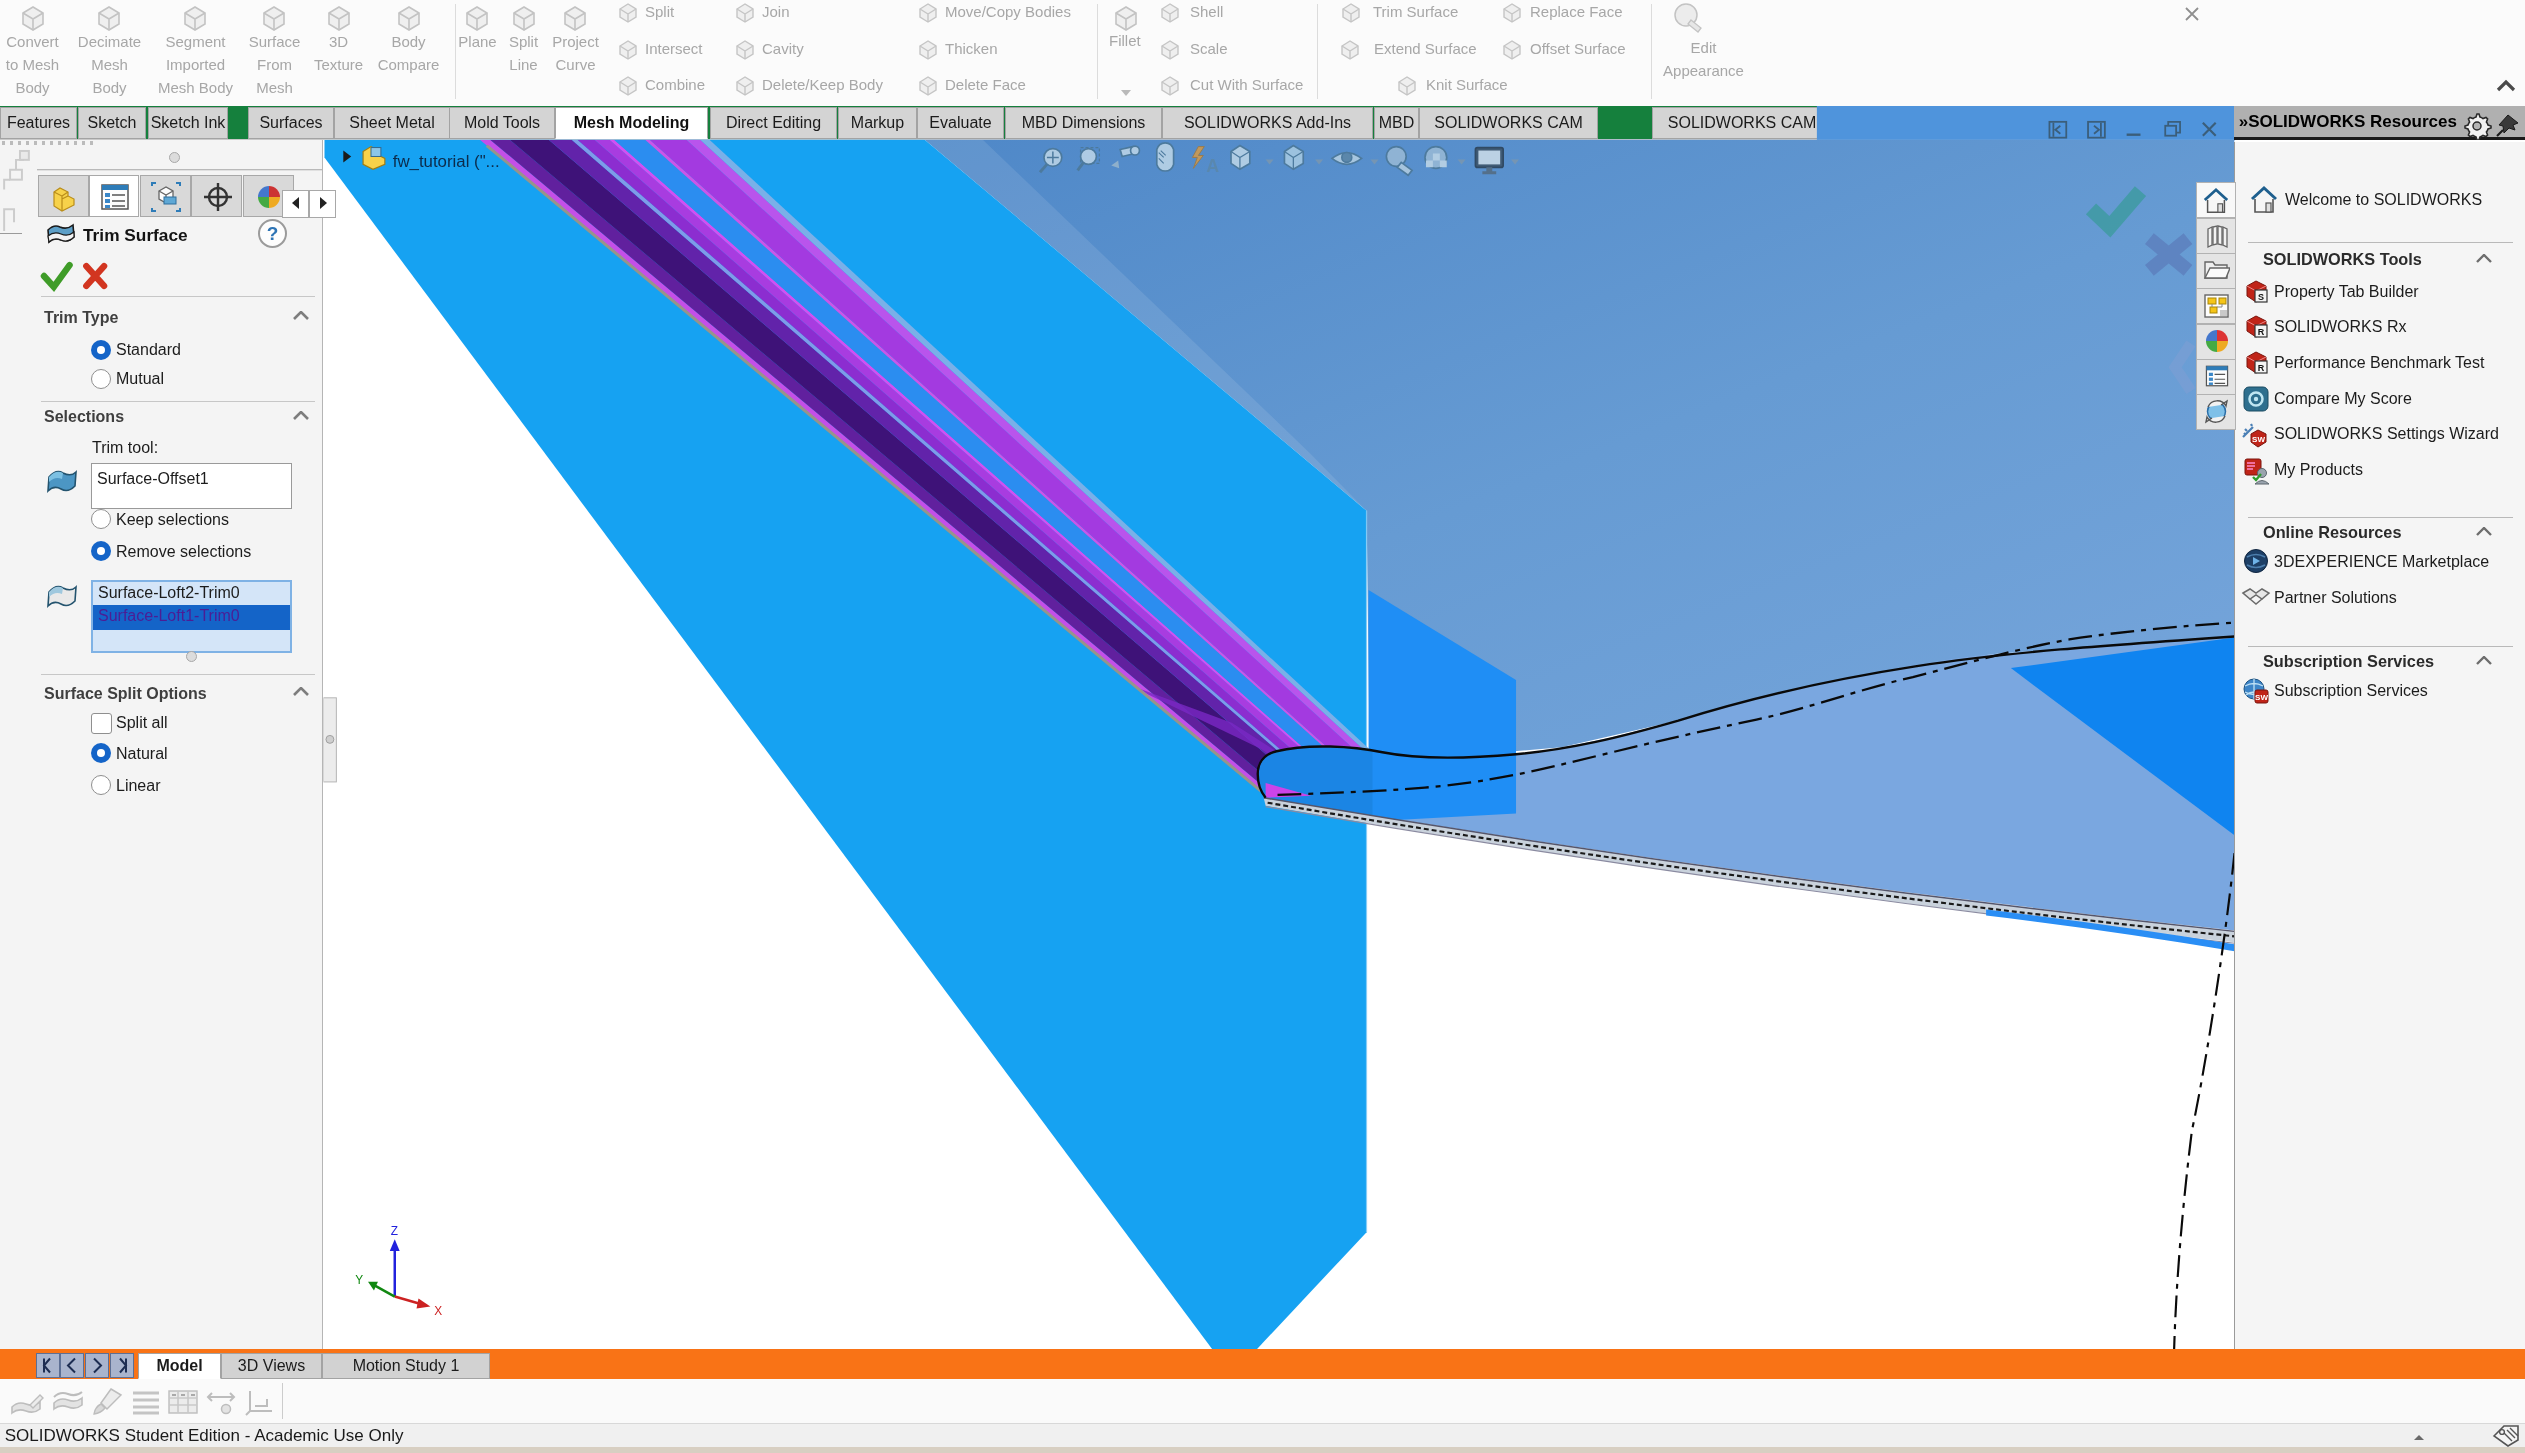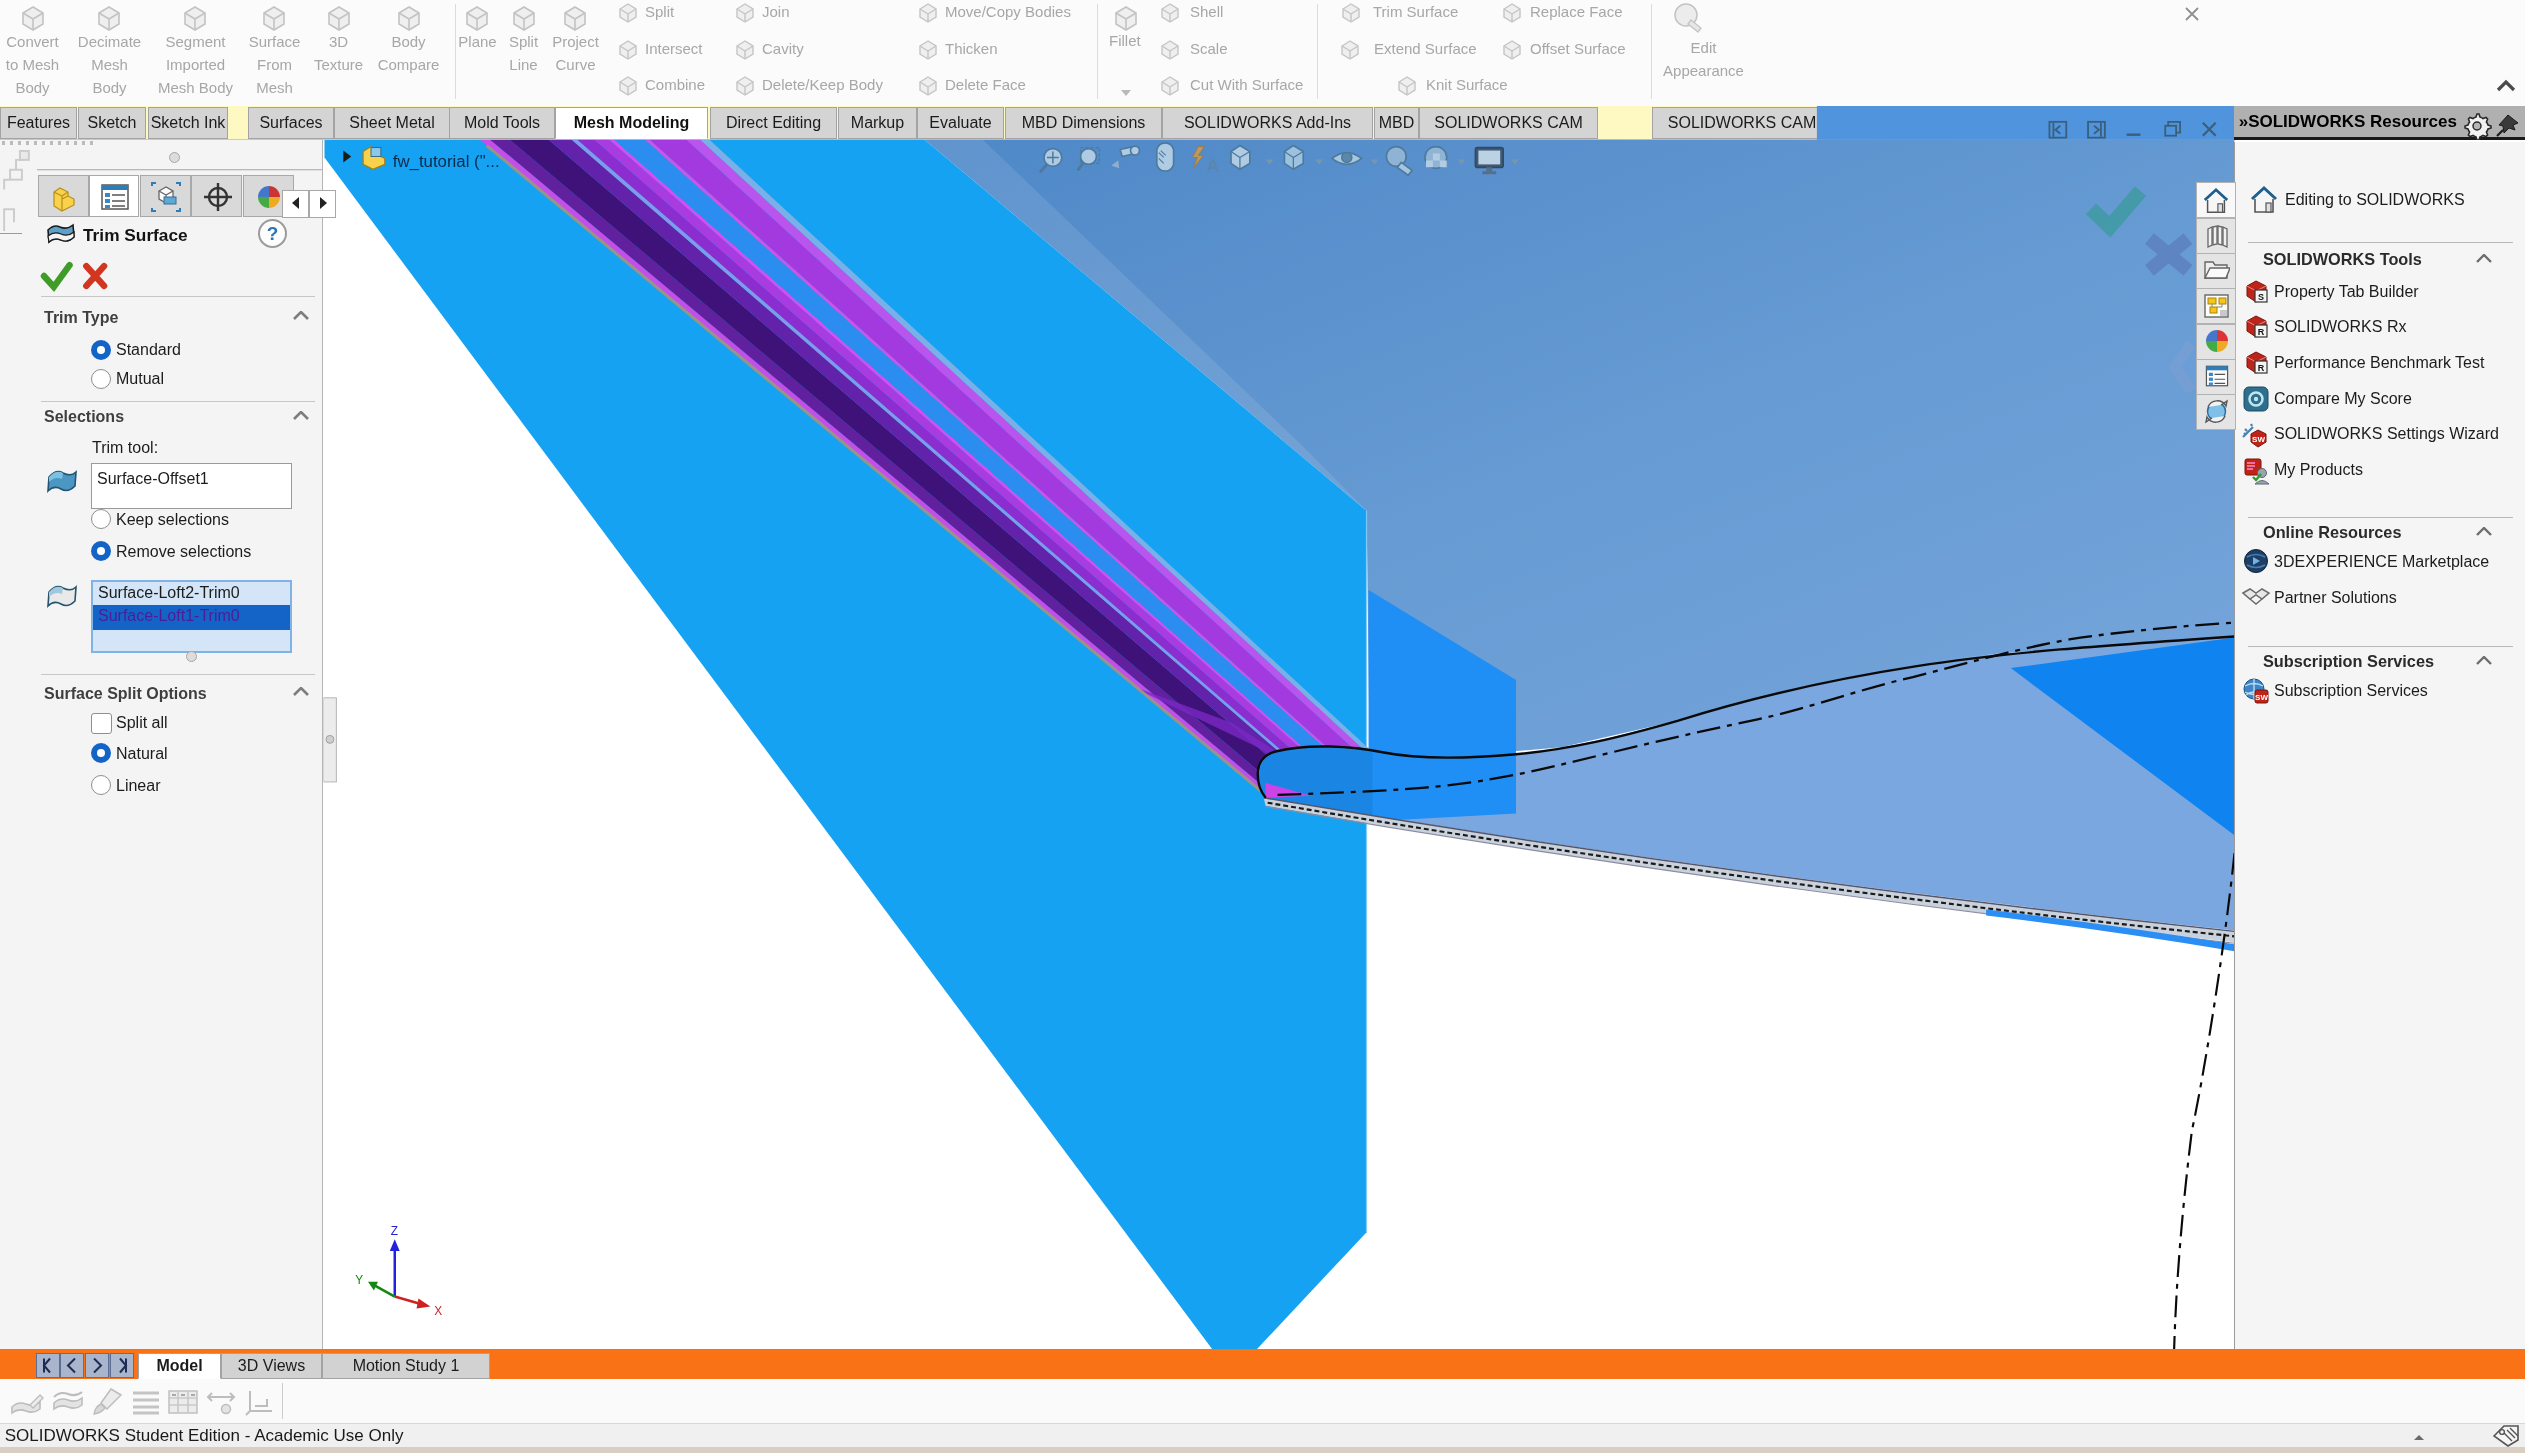--- a/index.html
+++ b/index.html
@@ -10,7 +10,7 @@
 .riblbl { position:absolute; color:#a7a7a7; font-size:15px; line-height:23px; text-align:center; white-space:pre; }
 .ribsmall { position:absolute; color:#a7a7a7; font-size:15px; white-space:nowrap; }
 .vsep { position:absolute; width:1px; background:#dcdcdc; top:4px; height:95px; }
-#tabrow { left:0; top:106px; width:1817px; height:34px; background:#fef9c3; border-bottom:1px solid #c9c9c9;}
+#tabrow { left:0; top:106px; width:1817px; height:34px; background:#15803d; border-bottom:1px solid #c9c9c9;}
 .tab { position:absolute; top:1px; height:32px; background:#d4d4d4; border:1px solid #a3a3a3; color:#1b1b1b;
   font-size:16px; text-align:center; line-height:30px; }
 .tabactive { background:#ffffff; border-bottom:1px solid #ffffff; font-weight:bold; color:#111; }

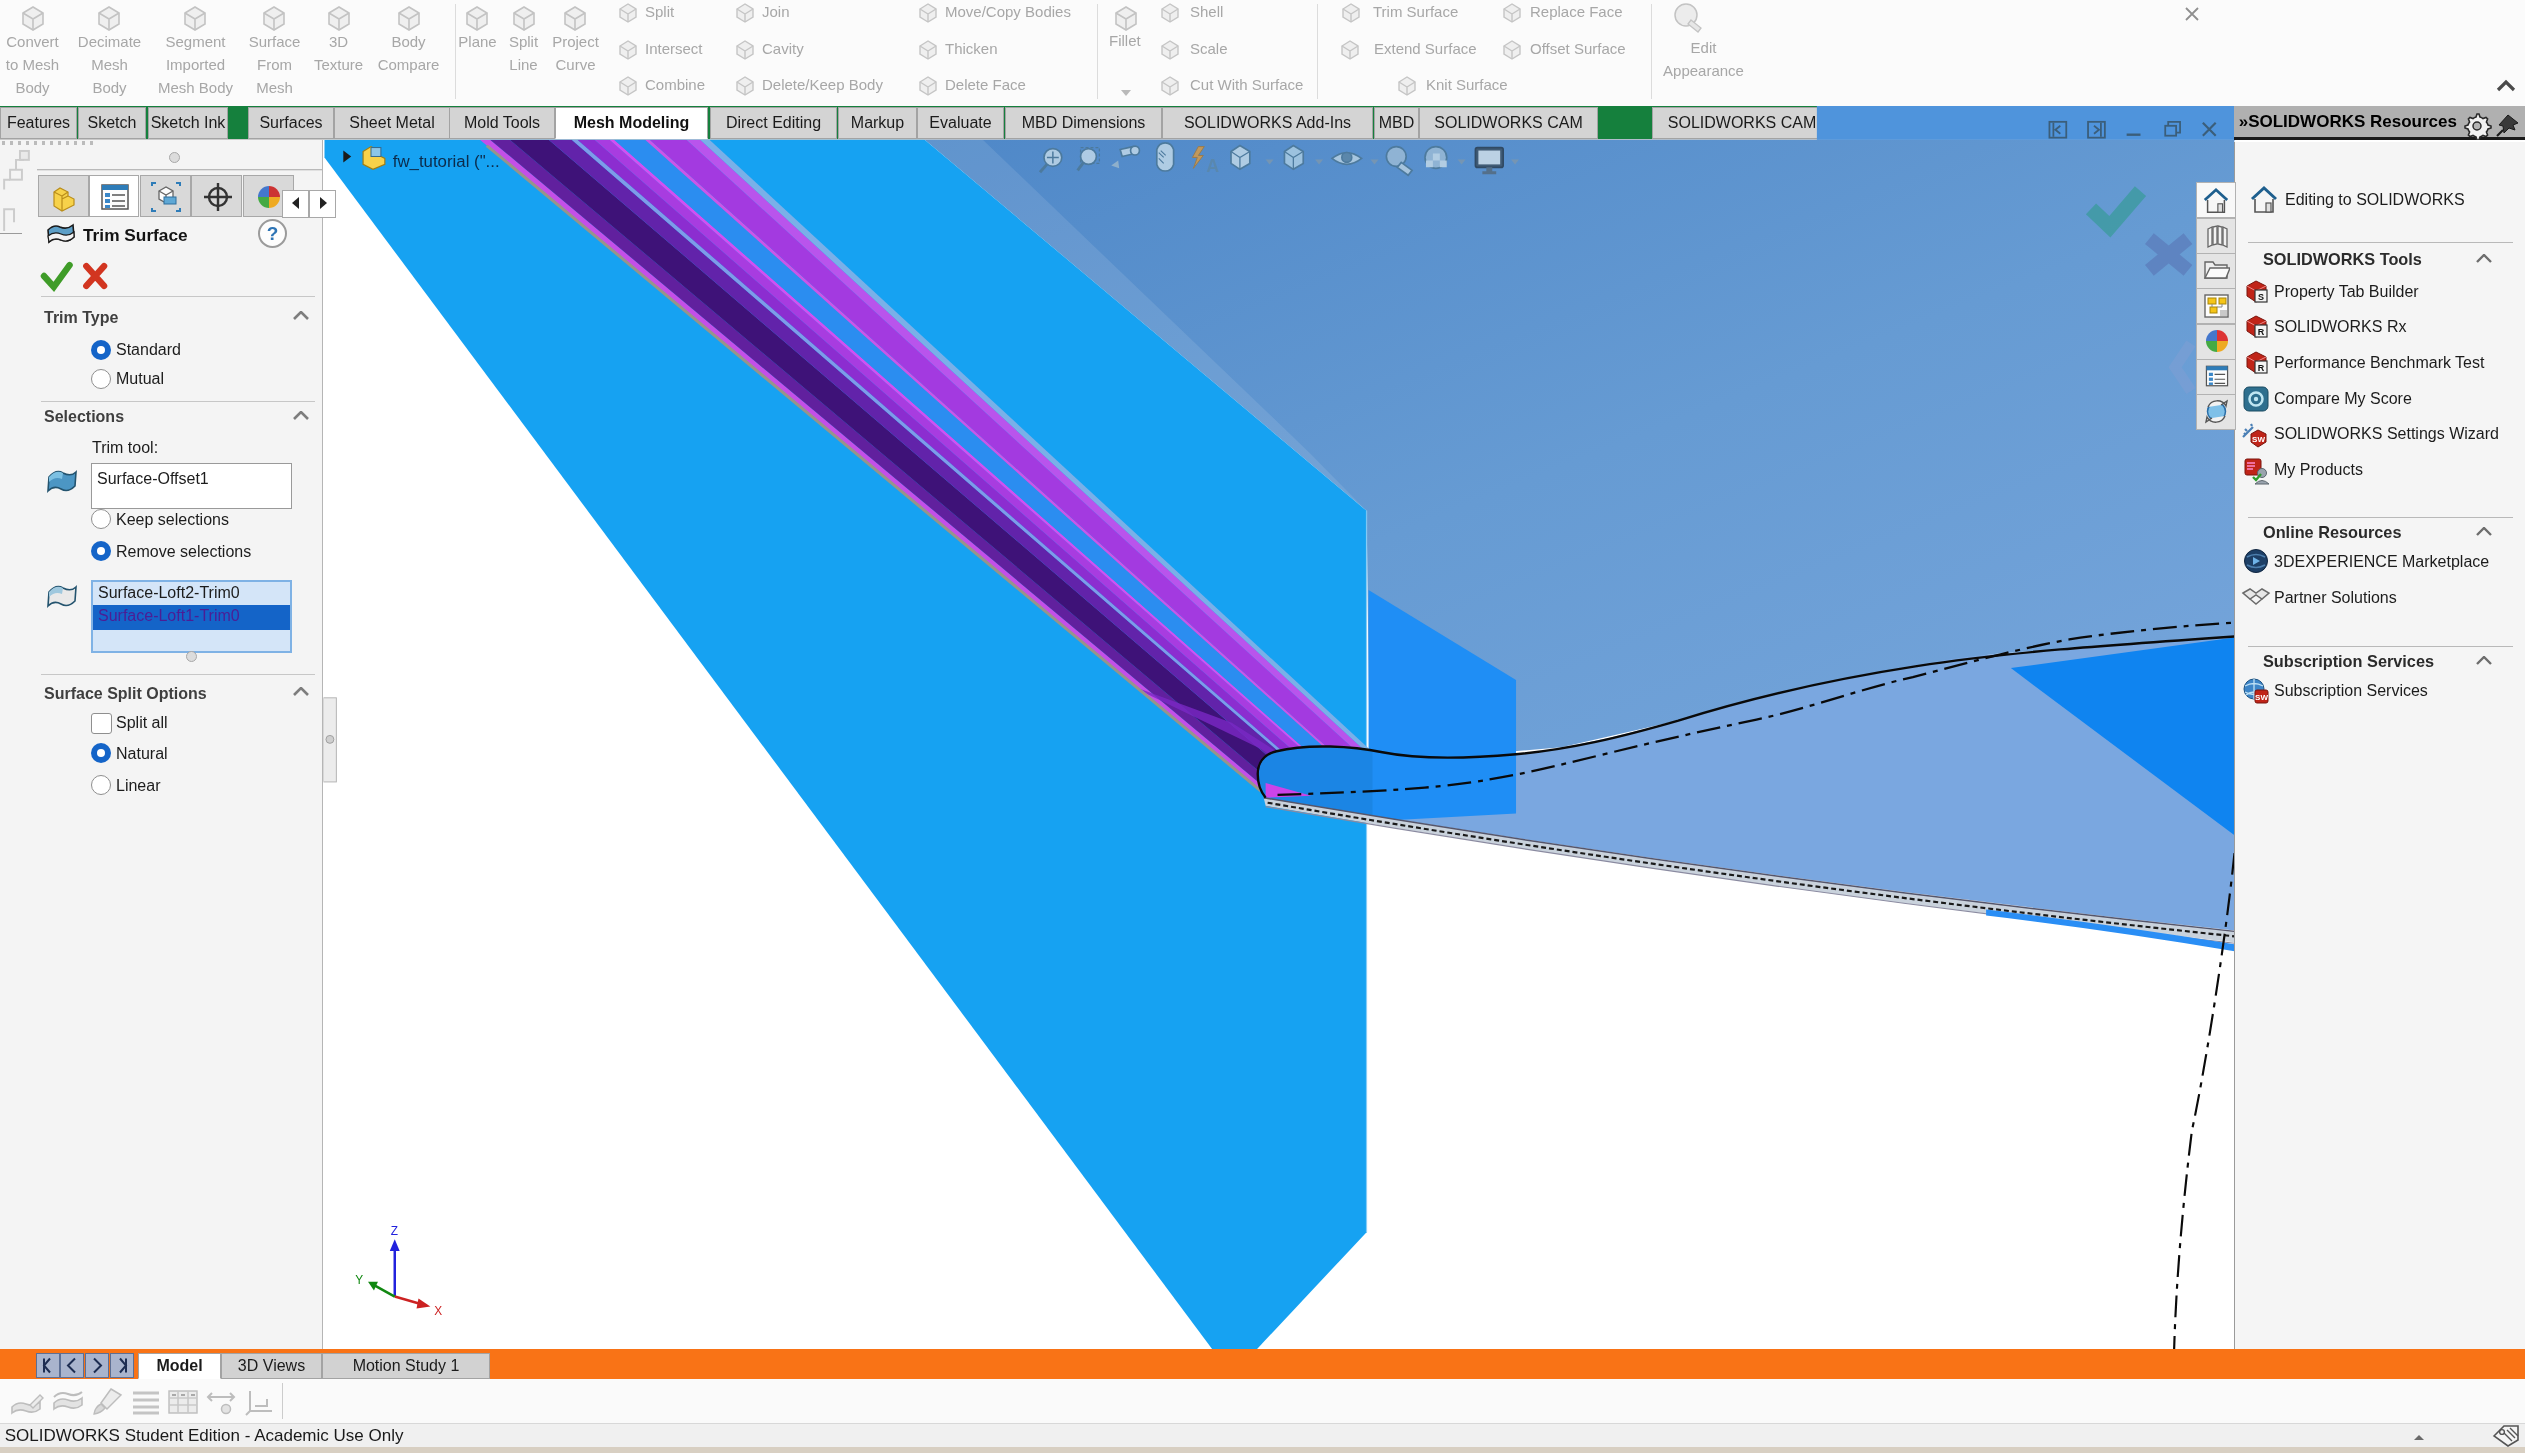--- a/index.html
+++ b/index.html
@@ -470,7 +470,7 @@
 <path d="M6 14 L6 27 L24 27 L24 14" fill="#f6f6f6" stroke="#555" stroke-width="1.6"></path>
 <rect x="17" y="18" width="5" height="9" fill="#e0e0e0" stroke="#555" stroke-width="1.2"></rect>
     </svg>
-<div class="rpitem" style="left:50px;top:49px;">Editing to SOLIDWORKS</div>
+<div class="rpitem" style="left:50px;top:49px;">Welcome to SOLIDWORKS</div>
 <div class="rpsep" style="left:13px;width:265px;top:100px;"></div>
 <div class="rphead2" style="left:28px;top:108px;">SOLIDWORKS Tools</div>
 <svg class="chev" style="left:241px;top:112px;" viewBox="0 0 16 9">

